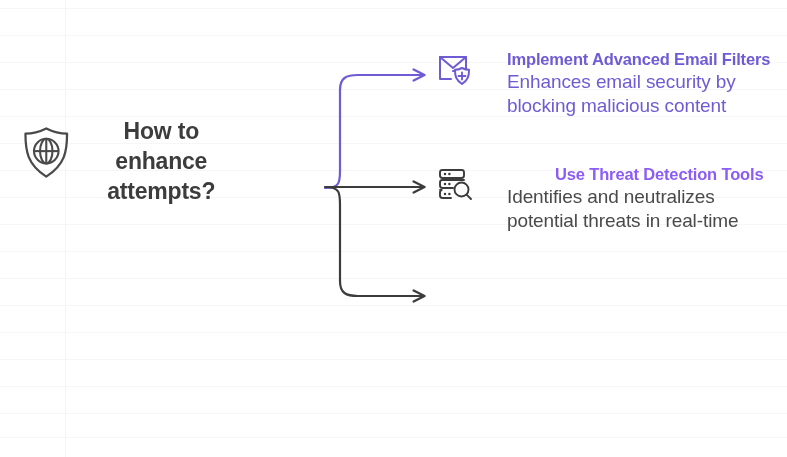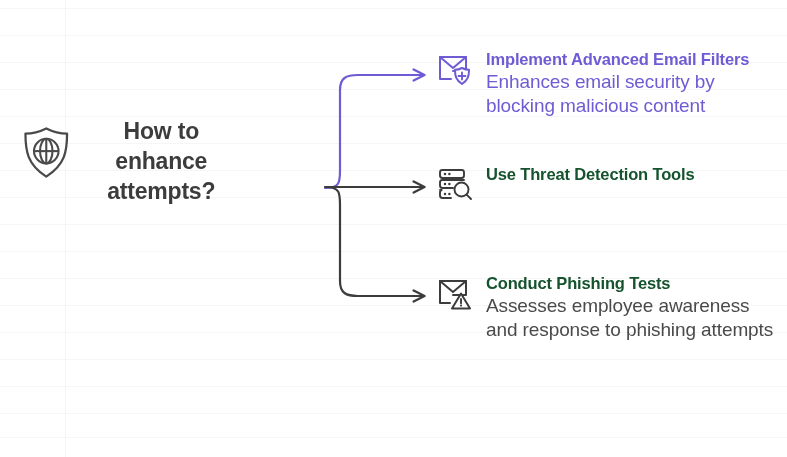--- a/index.html
+++ b/index.html
@@ -74,6 +74,7 @@
     position: absolute;
     display: flex;
     align-items: flex-start;
+    gap: 21px;
   }
   .branch-icon {
     flex: 0 0 auto;

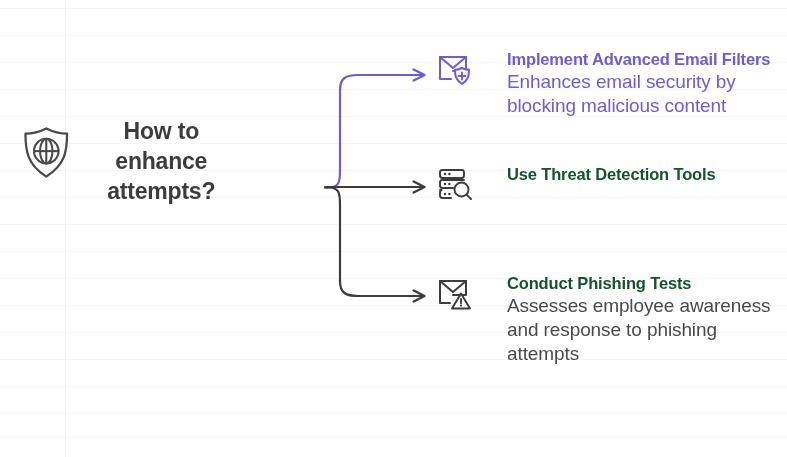--- a/index.html
+++ b/index.html
@@ -100,7 +100,7 @@
   }
   .accent .branch-title,
   .accent .branch-desc { color: #6f5bd4; }
-  .neutral .branch-title { color: #14532d; }
+  .neutral .branch-title { color: #8b5cf6; margin-left: 48px; }
   .neutral .branch-desc  { color: #4a4a4a; }
 
   #branch-0 { left: 436px; top: 48px;  width: 345px; }

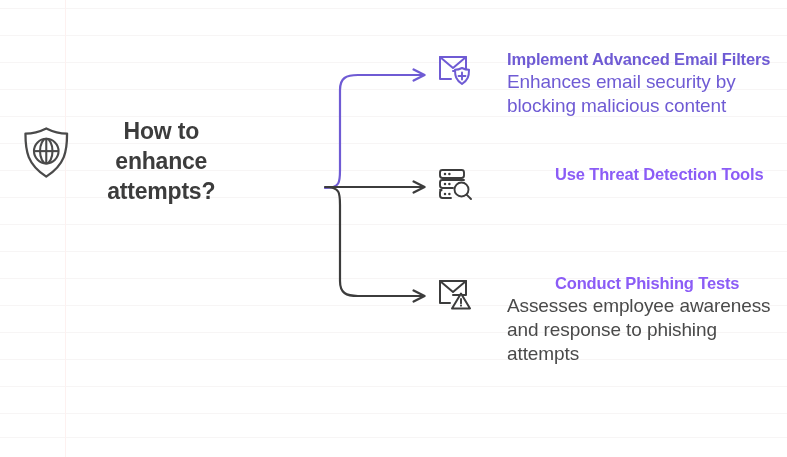--- a/index.html
+++ b/index.html
@@ -200,6 +200,7 @@
     </svg>
     <div class="branch-text">
       <div class="branch-title">Use Threat Detection Tools</div>
+      <div class="branch-desc">Identifies and neutralizes potential threats in real-time</div>
     </div>
   </div>
 

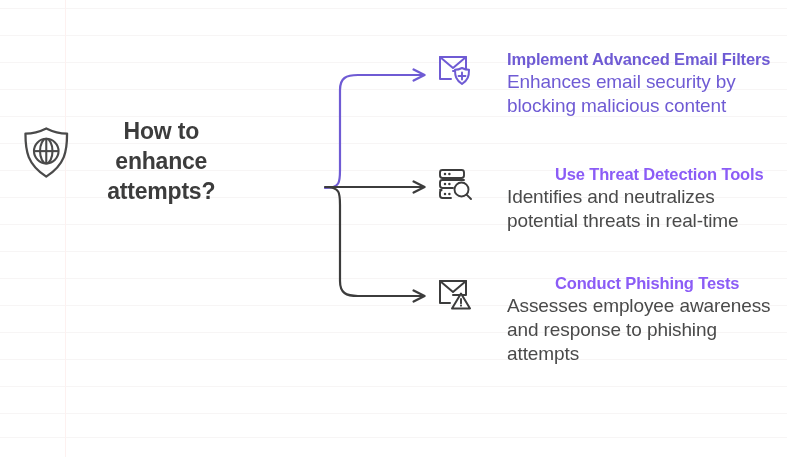--- a/index.html
+++ b/index.html
@@ -204,19 +204,6 @@
     </div>
   </div>
 
-  <div class="branch neutral" id="branch-2">
-    <svg class="branch-icon" viewBox="0 0 40 40" fill="none">
-      <path d="M4 8 H30 V22 H17 M4 8 V30 H14" stroke="#3c3c3c" stroke-width="2" stroke-linecap="round" stroke-linejoin="round" fill="none"></path>
-      <path d="M4 8 L17 19 L30 8" stroke="#3c3c3c" stroke-width="2" stroke-linecap="round" stroke-linejoin="round" fill="none"></path>
-      <path d="M25 20.5 L34 35.5 H16 Z" stroke="#3c3c3c" stroke-width="2" stroke-linejoin="round" fill="#ffffff"></path>
-      <line x1="25" y1="26" x2="25" y2="30.2" stroke="#3c3c3c" stroke-width="1.9" stroke-linecap="round"></line>
-      <circle cx="25" cy="32.6" r="1.05" fill="#3c3c3c"></circle>
-    </svg>
-    <div class="branch-text">
-      <div class="branch-title">Conduct Phishing Tests</div>
-      <div class="branch-desc">Assesses employee awareness and response to phishing attempts</div>
-    </div>
-  </div>
 
 </div>
 

